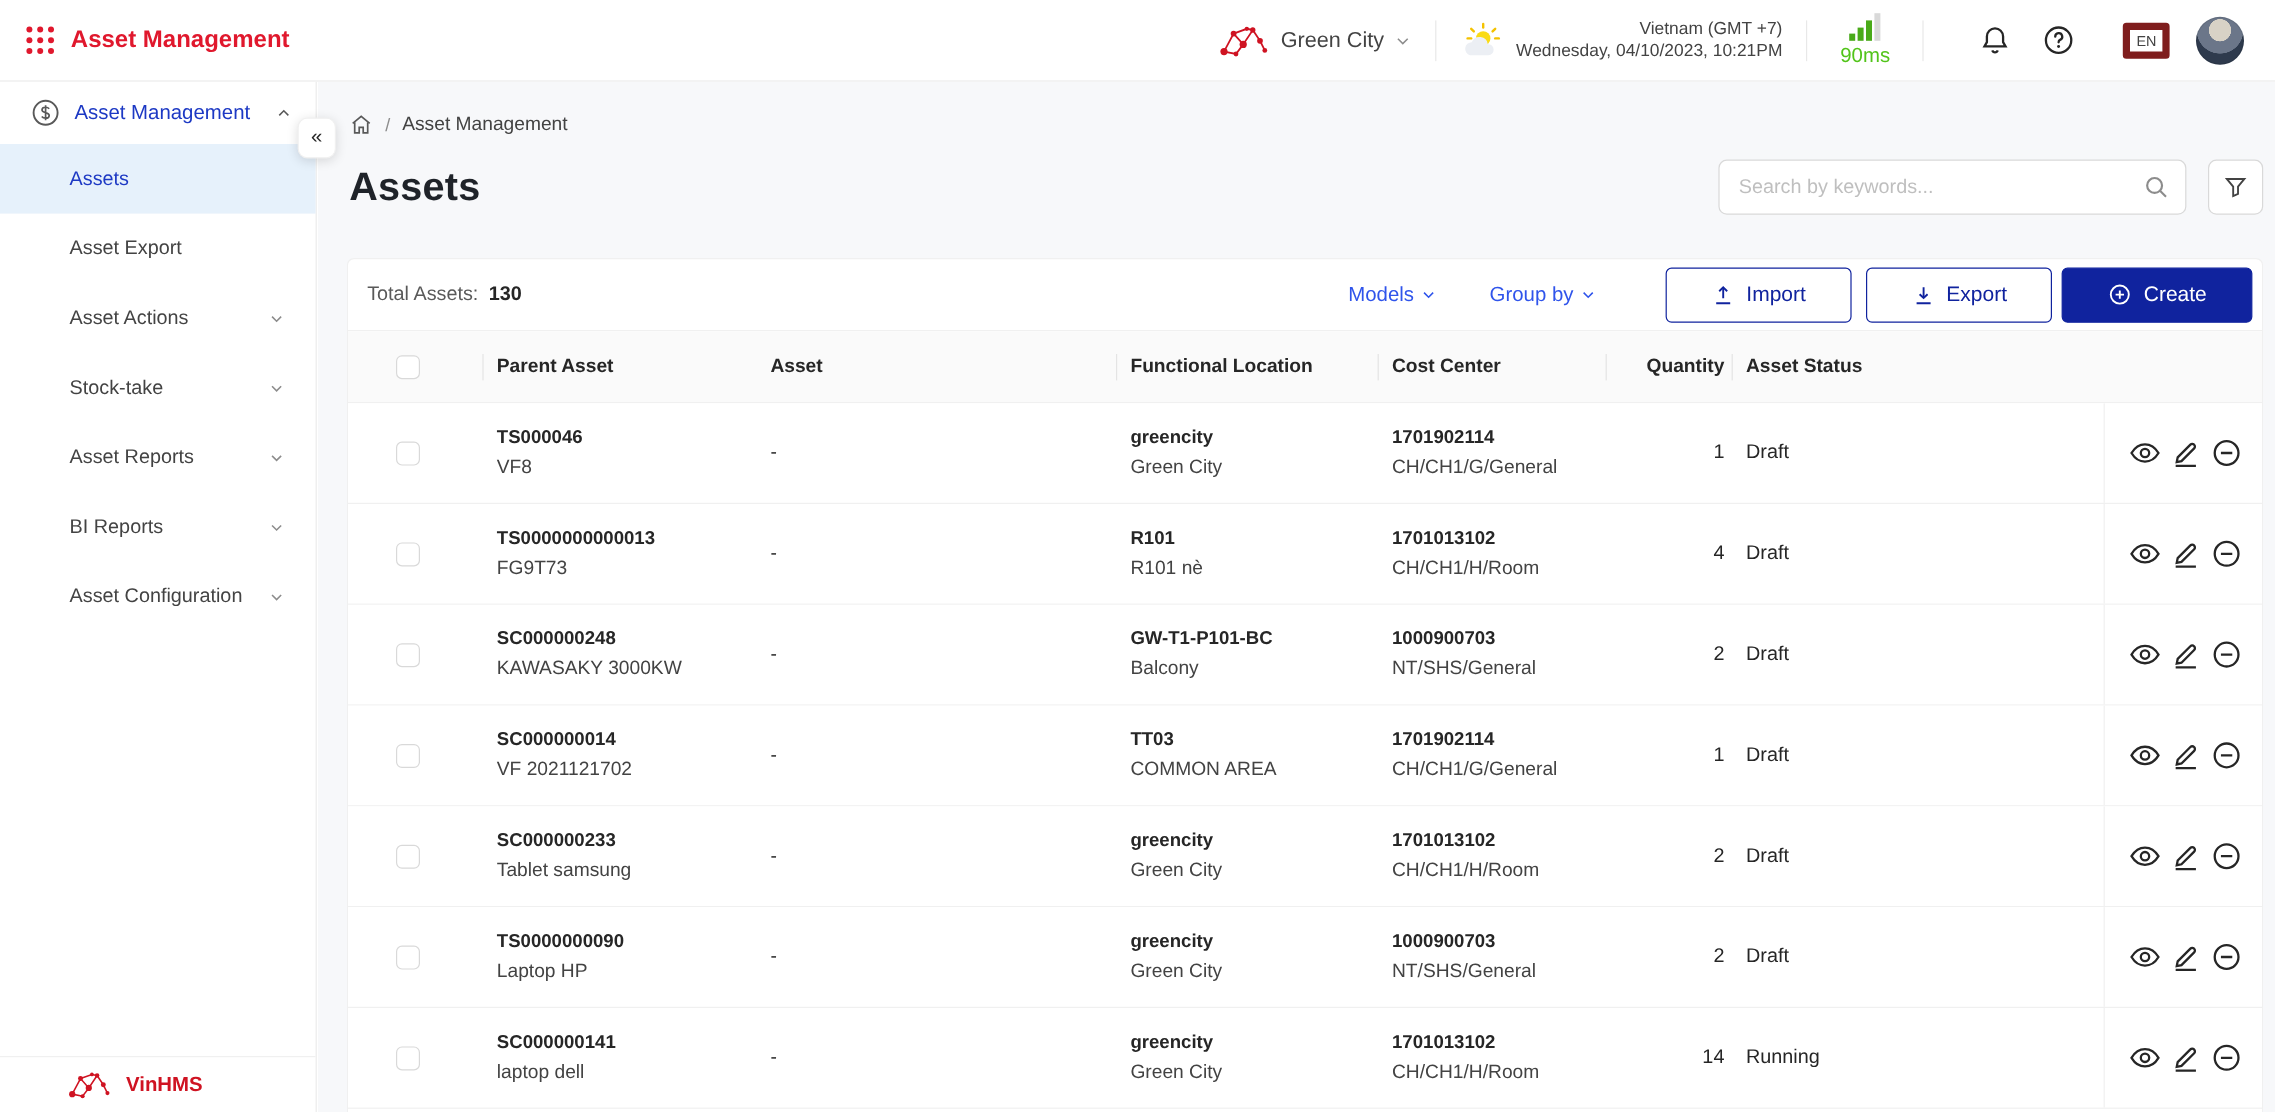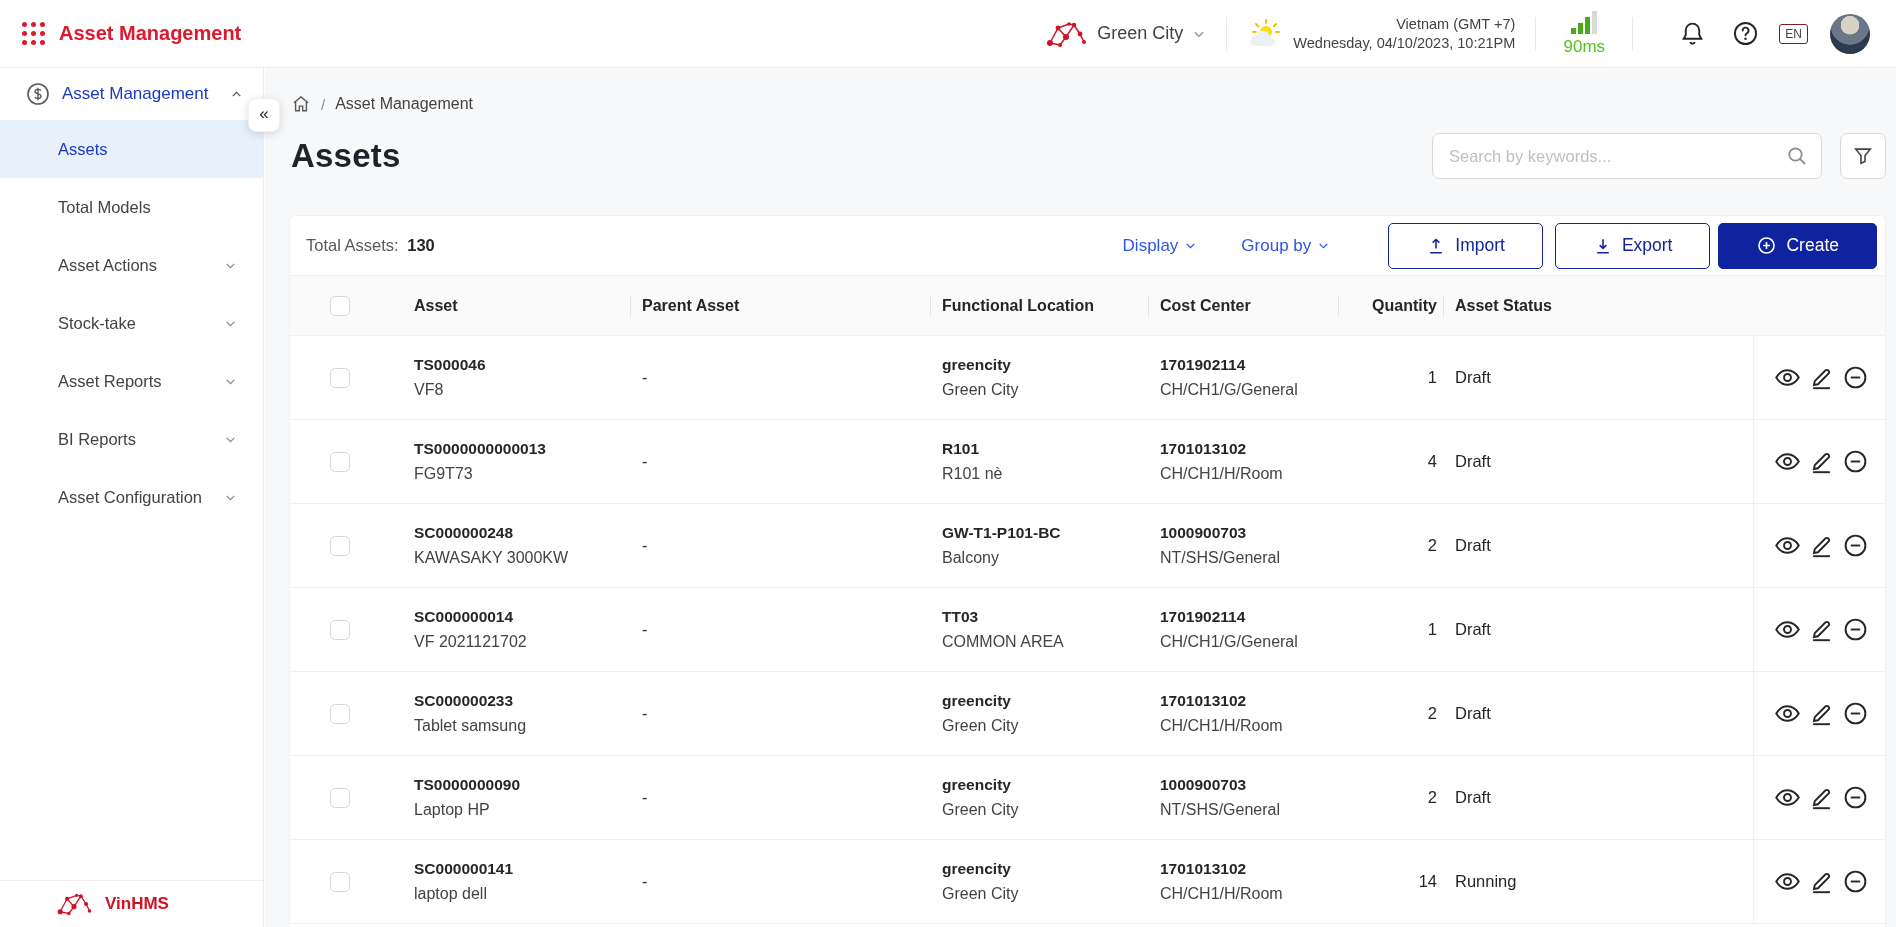--- a/index.html
+++ b/index.html
@@ -24,7 +24,7 @@
   .signal{display:flex;flex-direction:column;align-items:center;gap:1px;width:56px;}
   .latency{font-size:17px;color:#52c41a;}
   .icon-btn{background:none;border:none;padding:0;margin:0 0 0 26px;cursor:pointer;}
-  .lang-badge{margin-left:20px;font-size:12px;color:#434343;border:1px solid #7f1d1d;
+  .lang-badge{margin-left:40px;font-size:12px;color:#434343;border:6px solid #7f1d1d;
     border-radius:3px;padding:3px 5px;line-height:1;cursor:pointer;}
   .avatar{margin-left:22px;width:40px;height:40px;border-radius:50%;cursor:pointer;
     background:radial-gradient(circle at 50% 28%,#d8d2c6 0 26%,#6b7689 27% 55%,#2e3a4d 56% 100%);

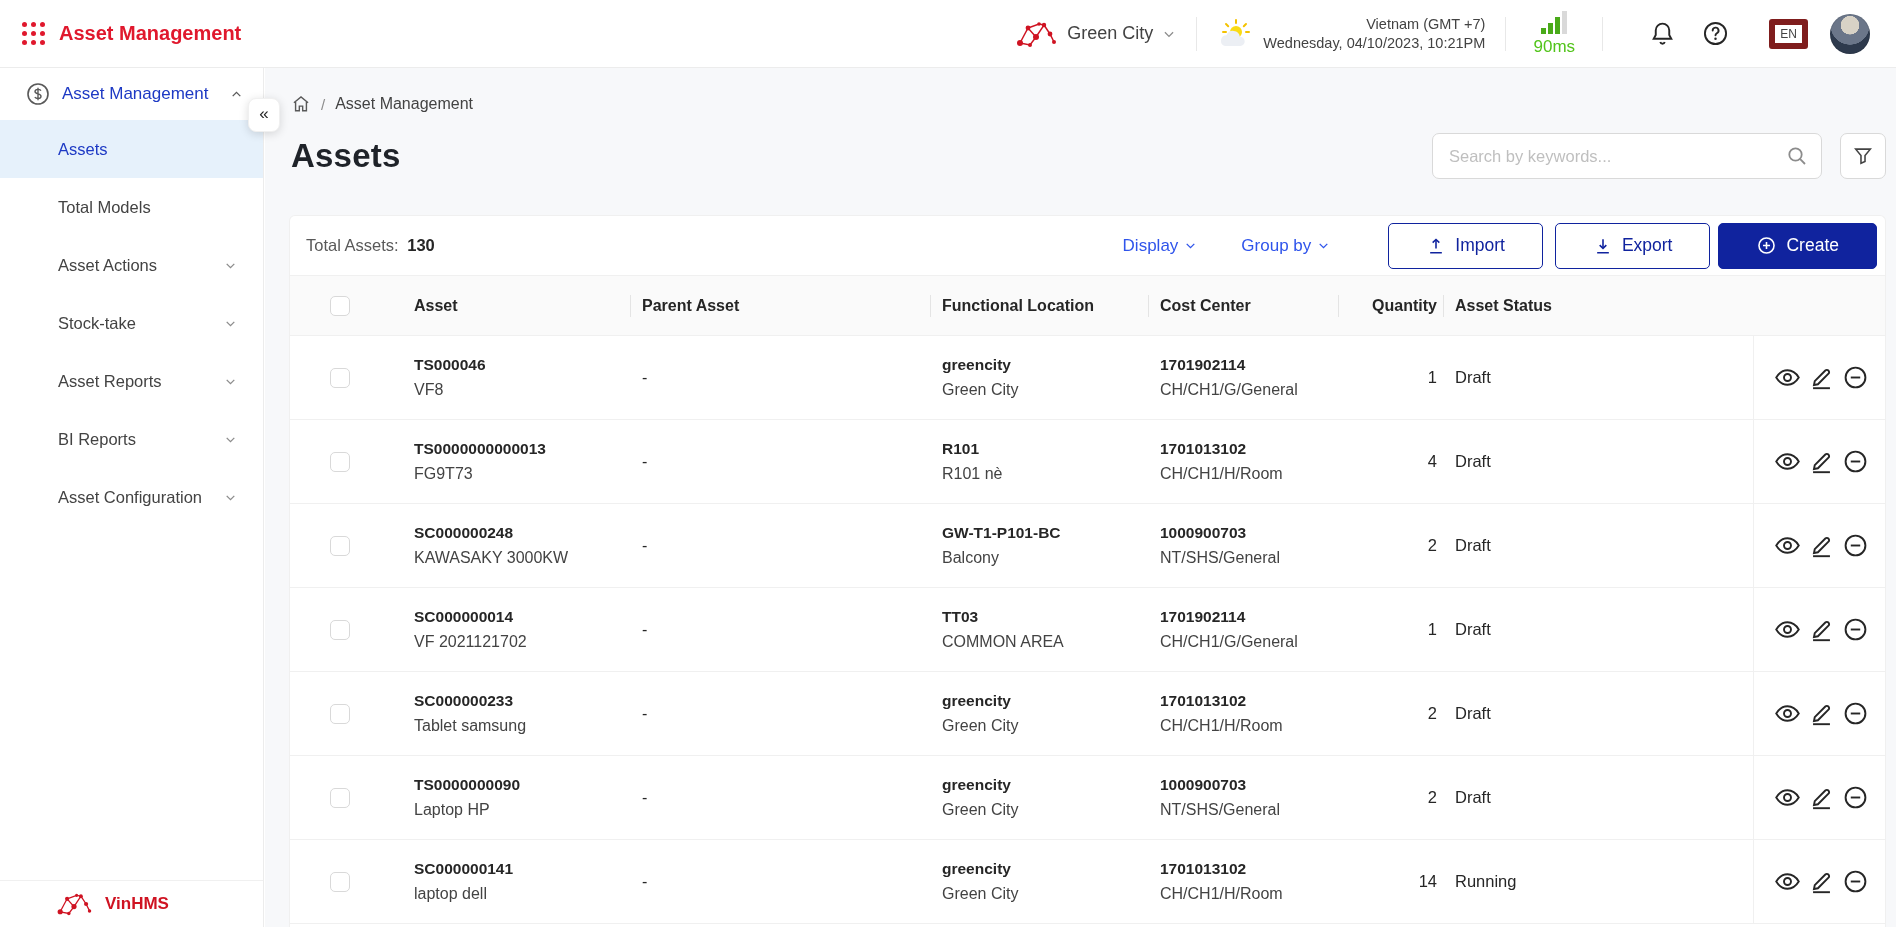--- a/index.html
+++ b/index.html
@@ -220,7 +220,7 @@
         <span class="nav-label">Assets</span>
       </div>
       <div class="nav-item">
-        <span class="nav-label">Total Models</span>
+        <span class="nav-label">Asset Export</span>
       </div>
       <div class="nav-item">
         <span class="nav-label">Asset Actions</span>

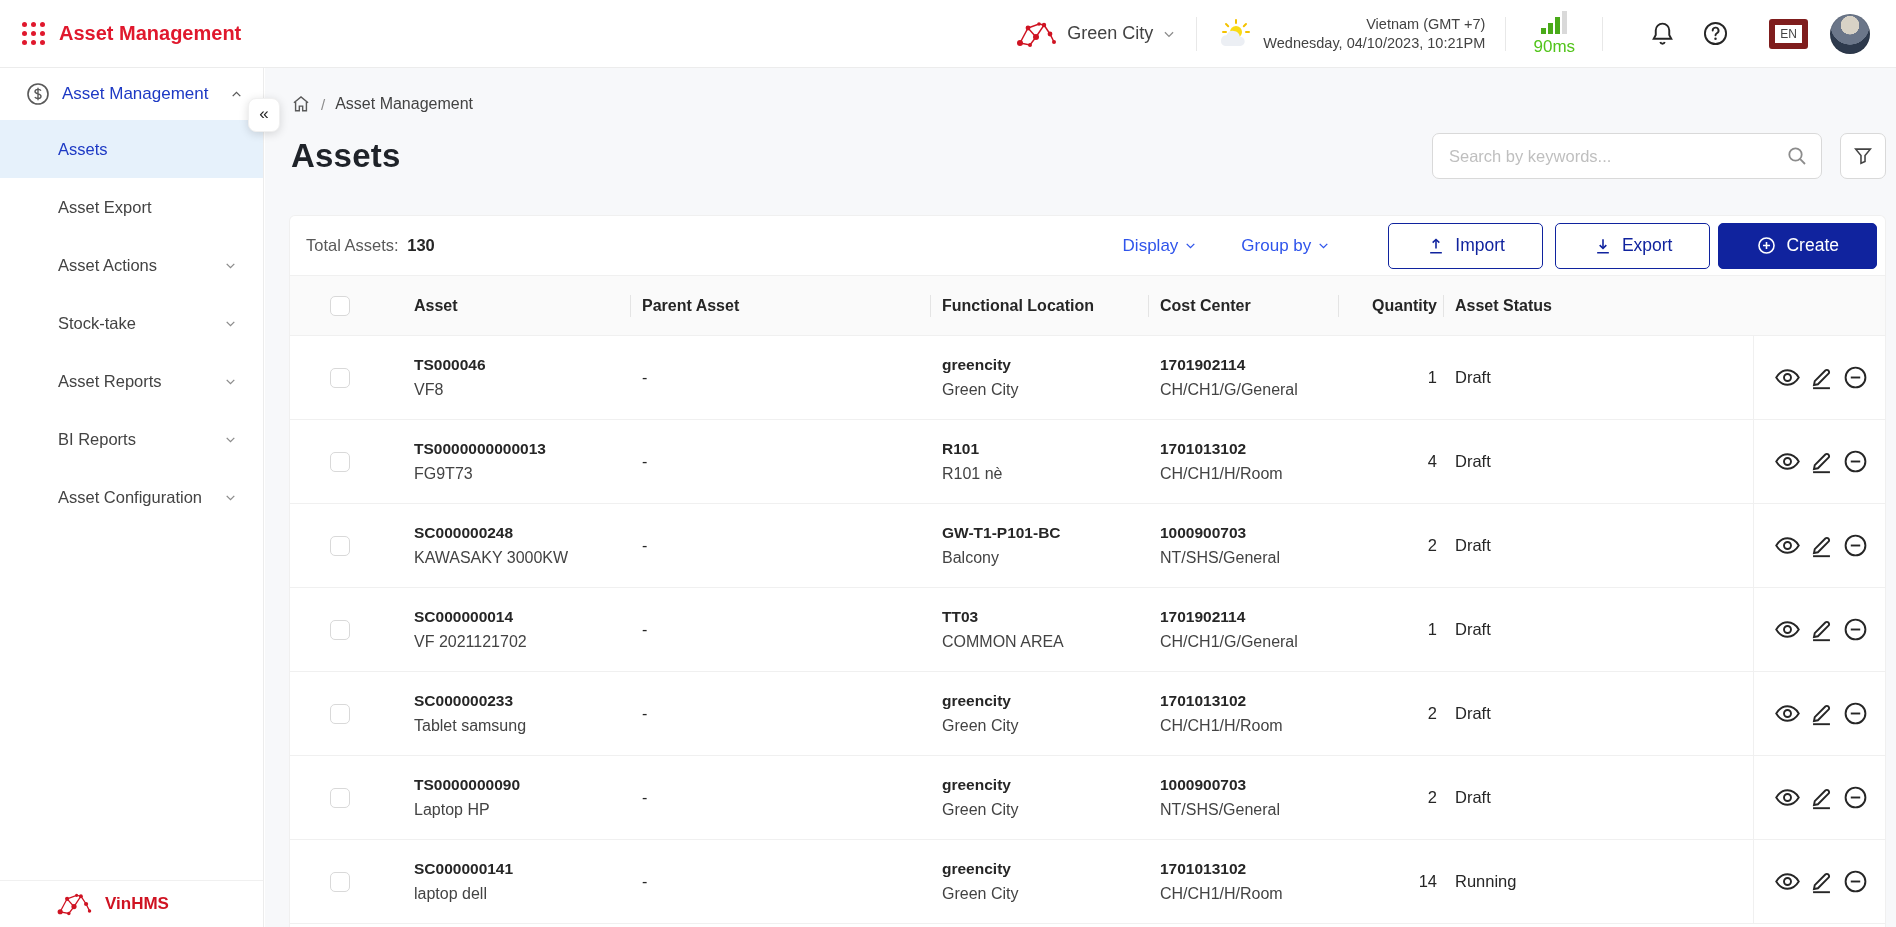--- a/index.html
+++ b/index.html
@@ -327,7 +327,7 @@
       </div>
       <div class="tools">
         <span class="tool-link">
-          <span>Display</span>
+          <span>Models</span>
           <span>
             <svg width="13" height="13" viewBox="0 0 24 24">
                 <polyline points="5,9 12,16 19,9" fill="none" stroke="#2f54eb" stroke-width="2.4"></polyline>

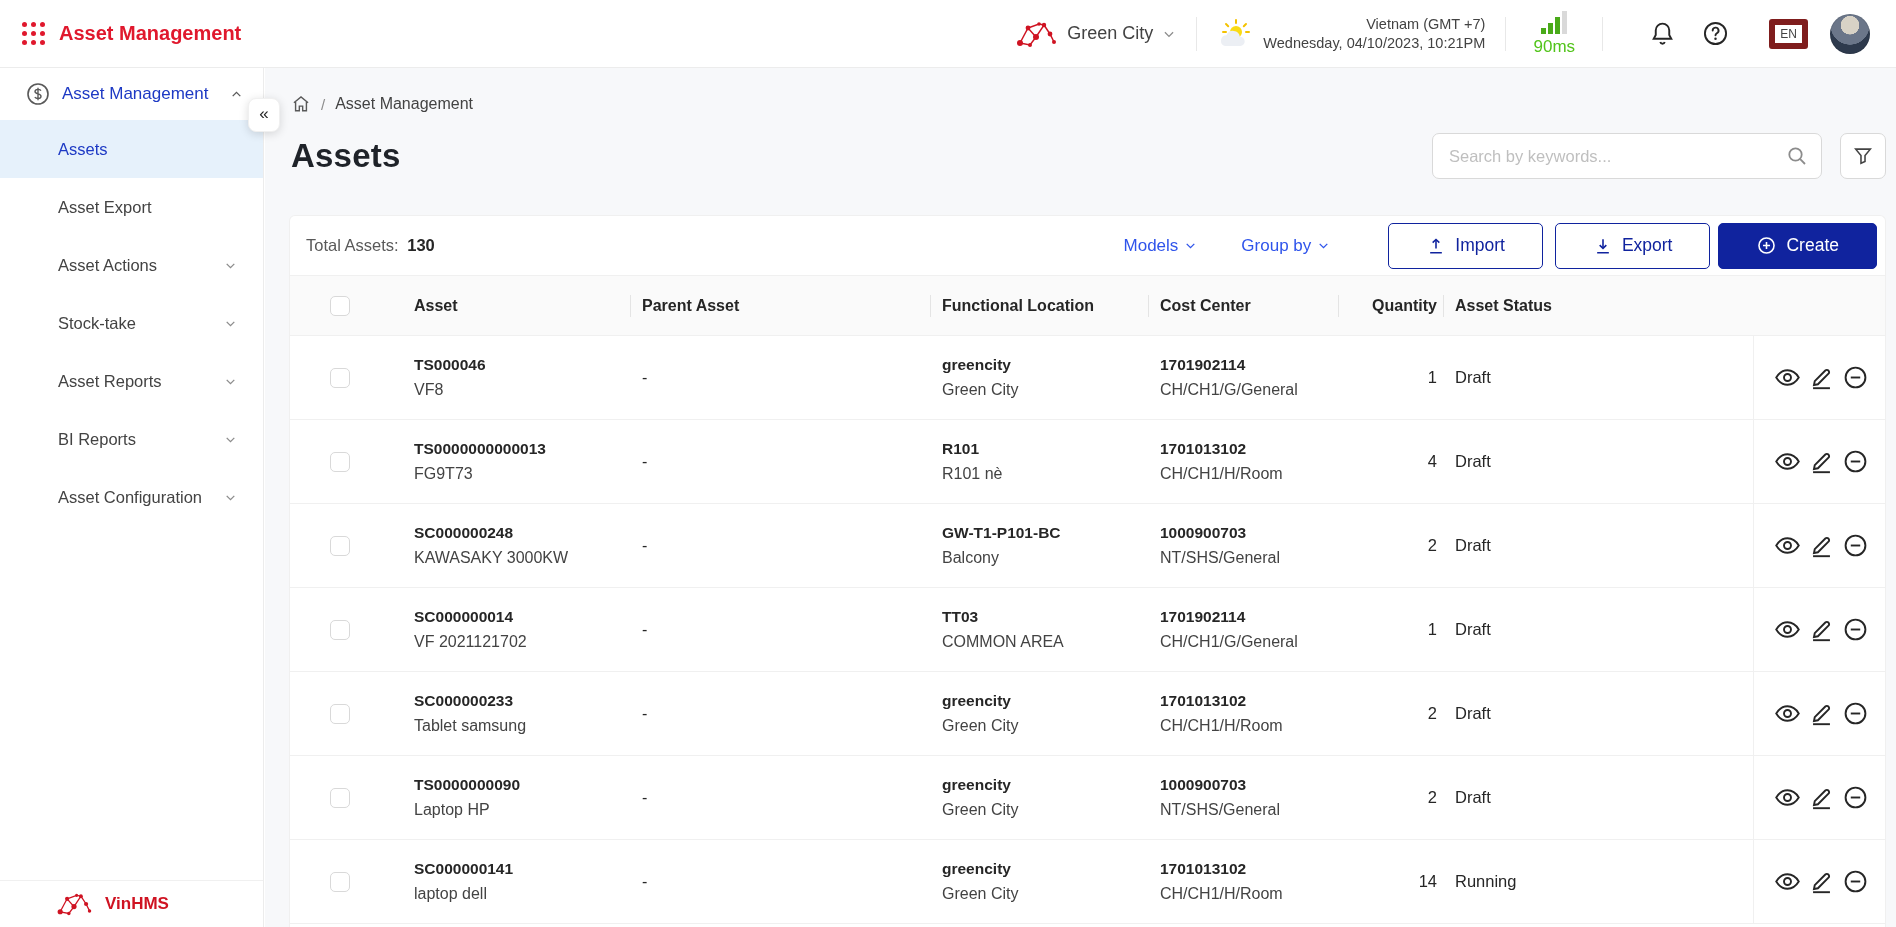--- a/index.html
+++ b/index.html
@@ -377,8 +377,8 @@
         <div class="cb">
           <span class="checkbox"></span>
         </div>
+        <div class="hcell c-parent sep">Parent Asset</div>
         <div class="hcell c-asset">Asset</div>
-        <div class="hcell c-parent sep">Parent Asset</div>
         <div class="hcell c-fl sep">Functional Location</div>
         <div class="hcell c-cc sep">Cost Center</div>
         <div class="hcell c-qty sep">Quantity</div>

